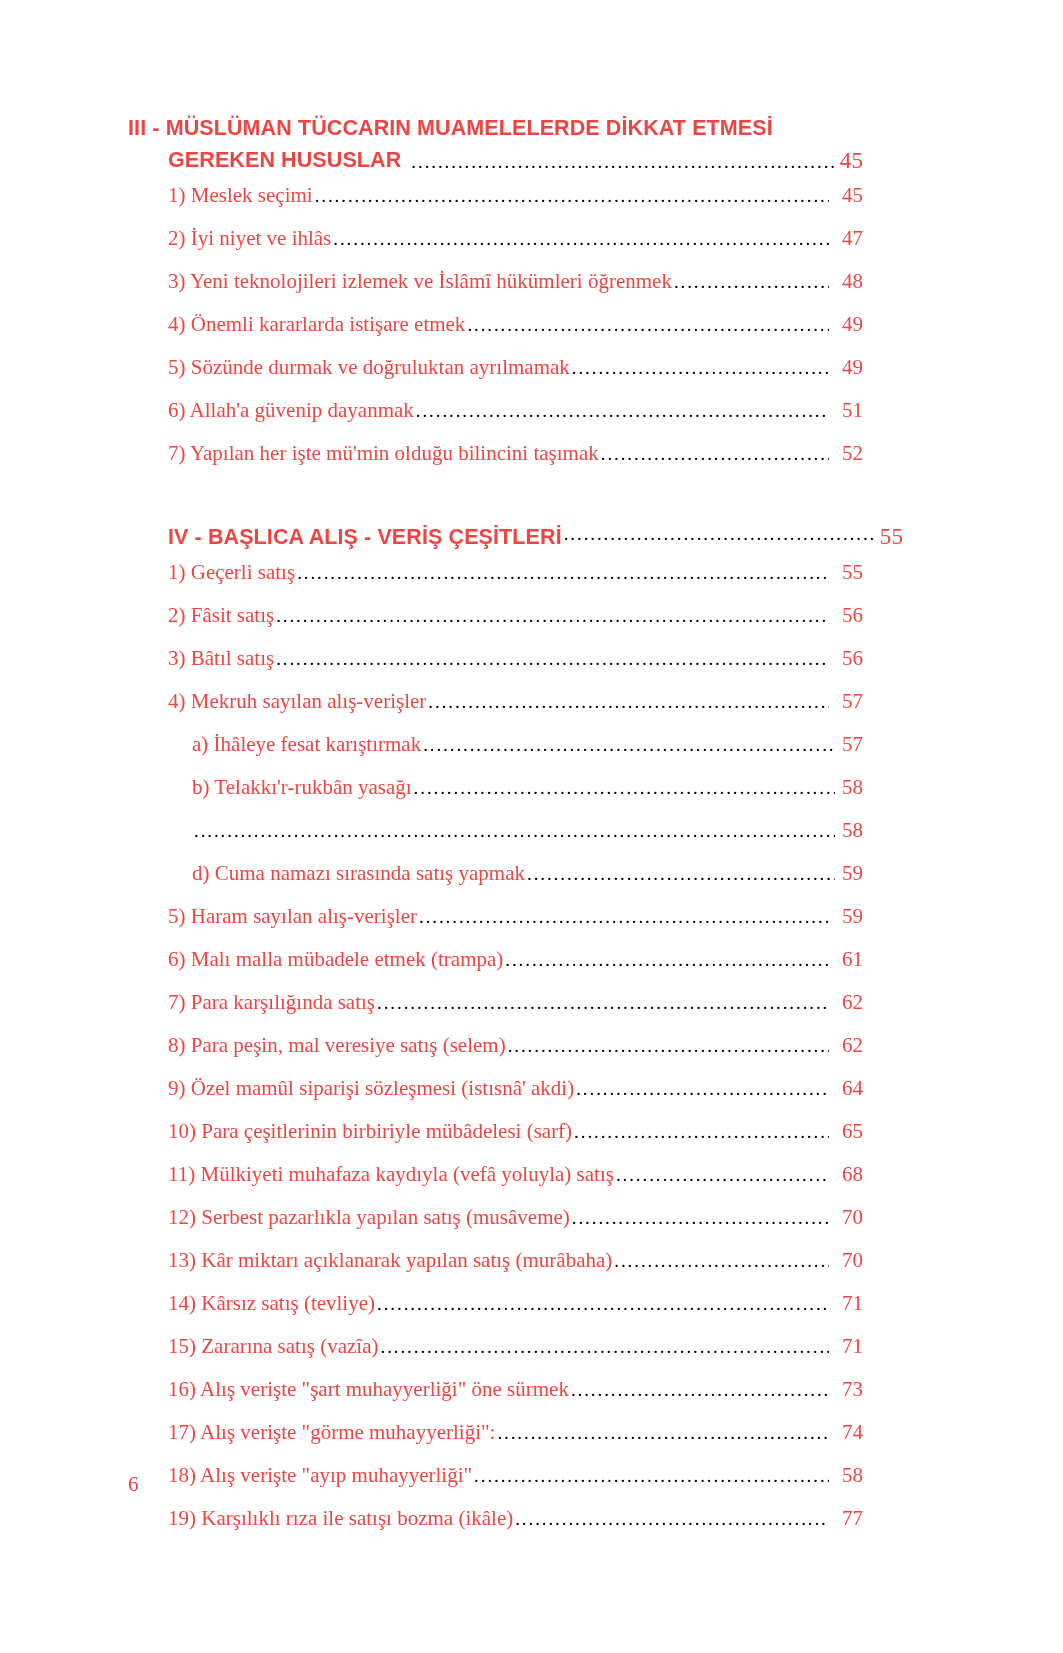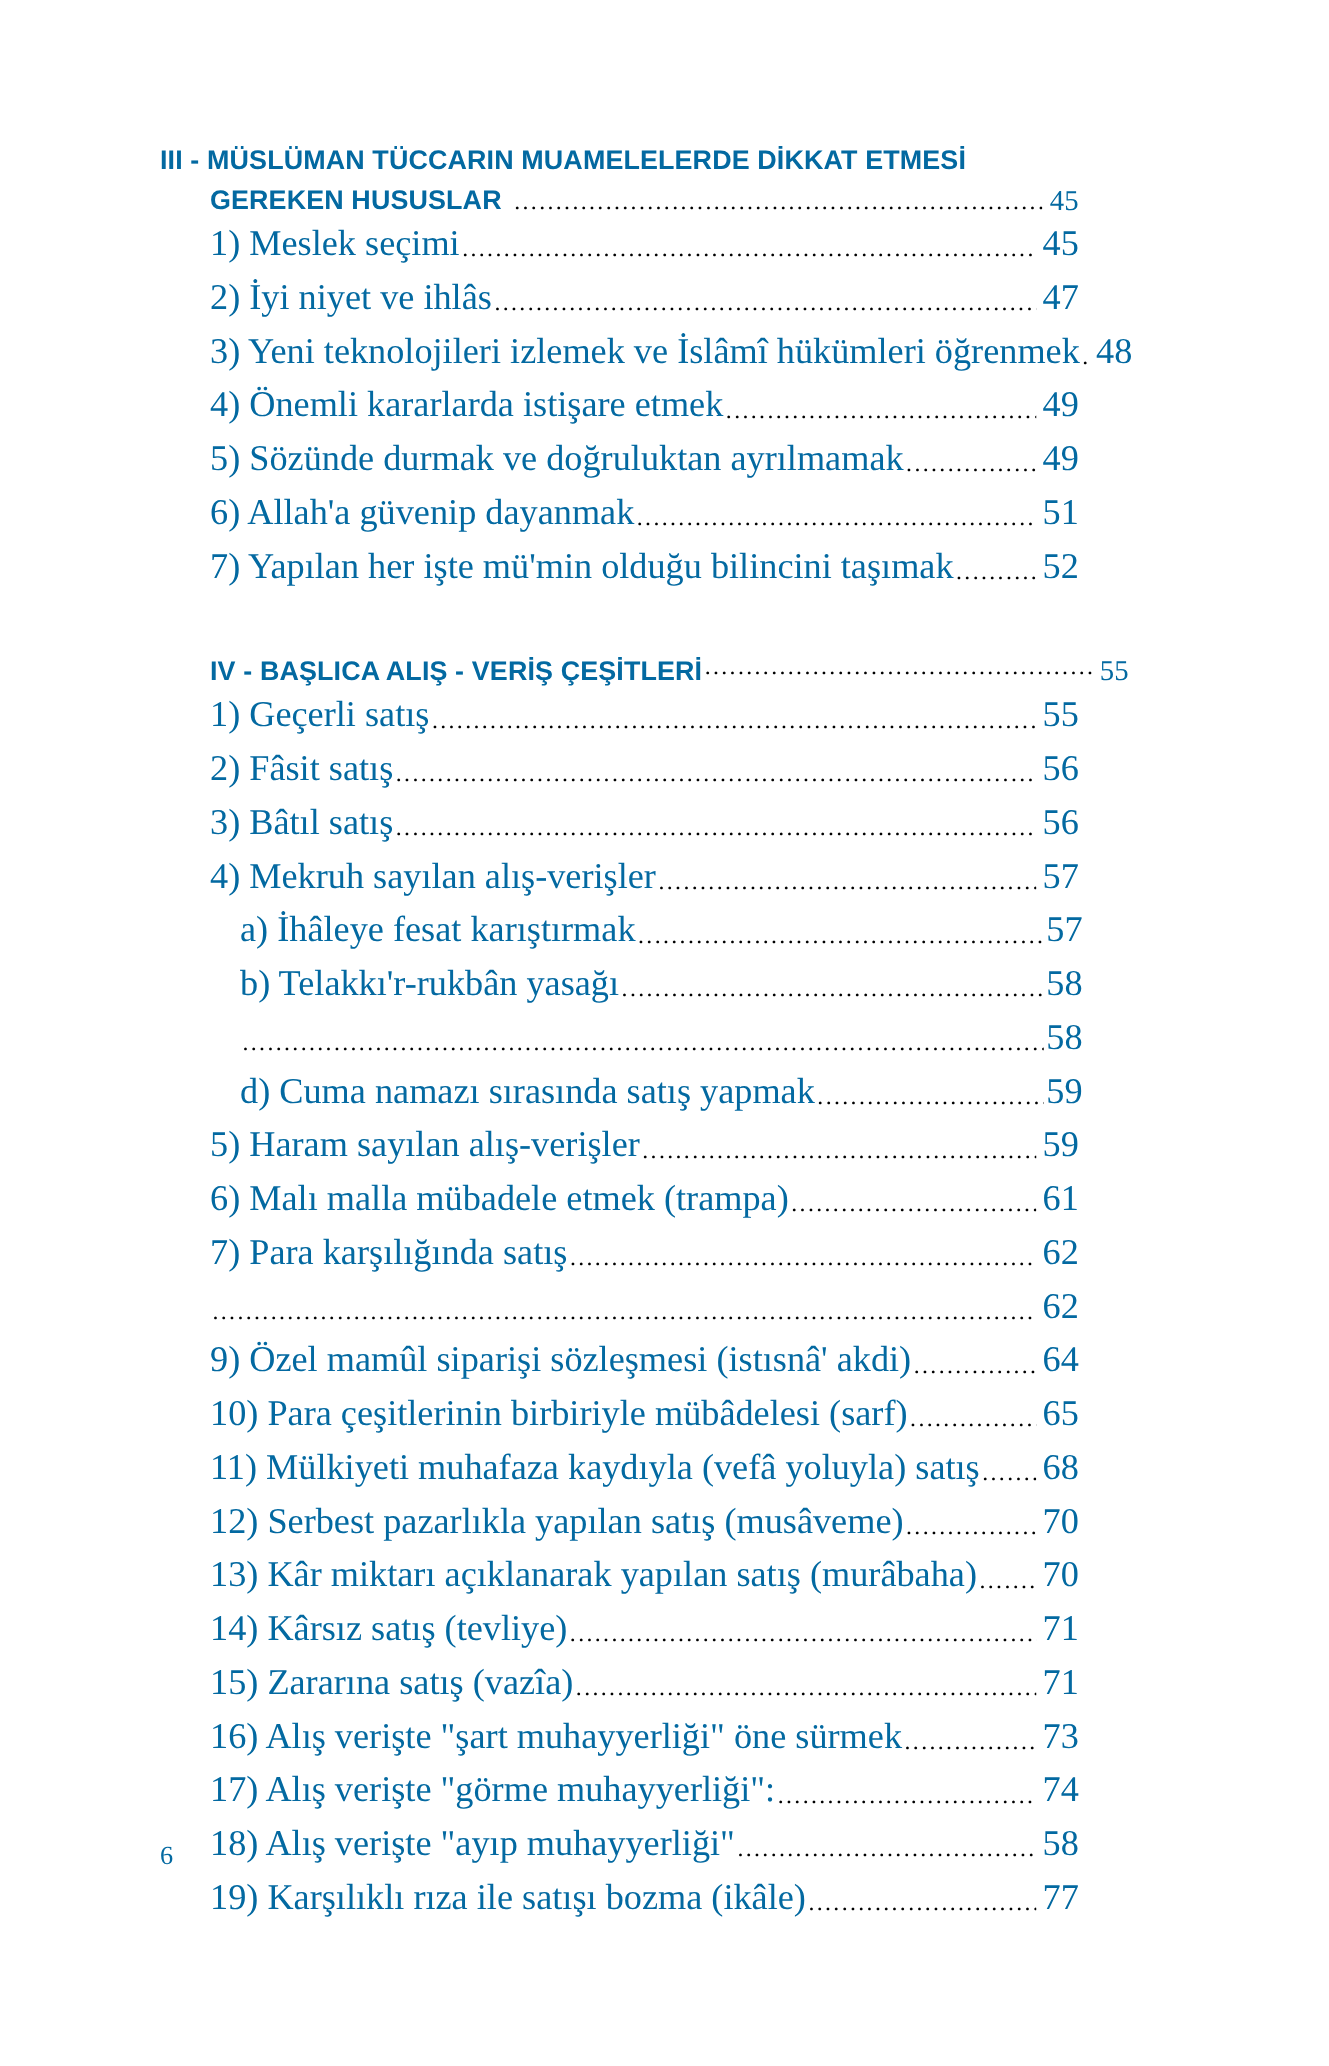--- a/index.html
+++ b/index.html
@@ -14,7 +14,7 @@
     background: #ffffff;
     box-sizing: border-box;
     font-family: "Liberation Serif", "DejaVu Serif", serif;
-    color: #0369a1;
+    color: #ef4444;
     overflow: hidden;
   }
   .toc {

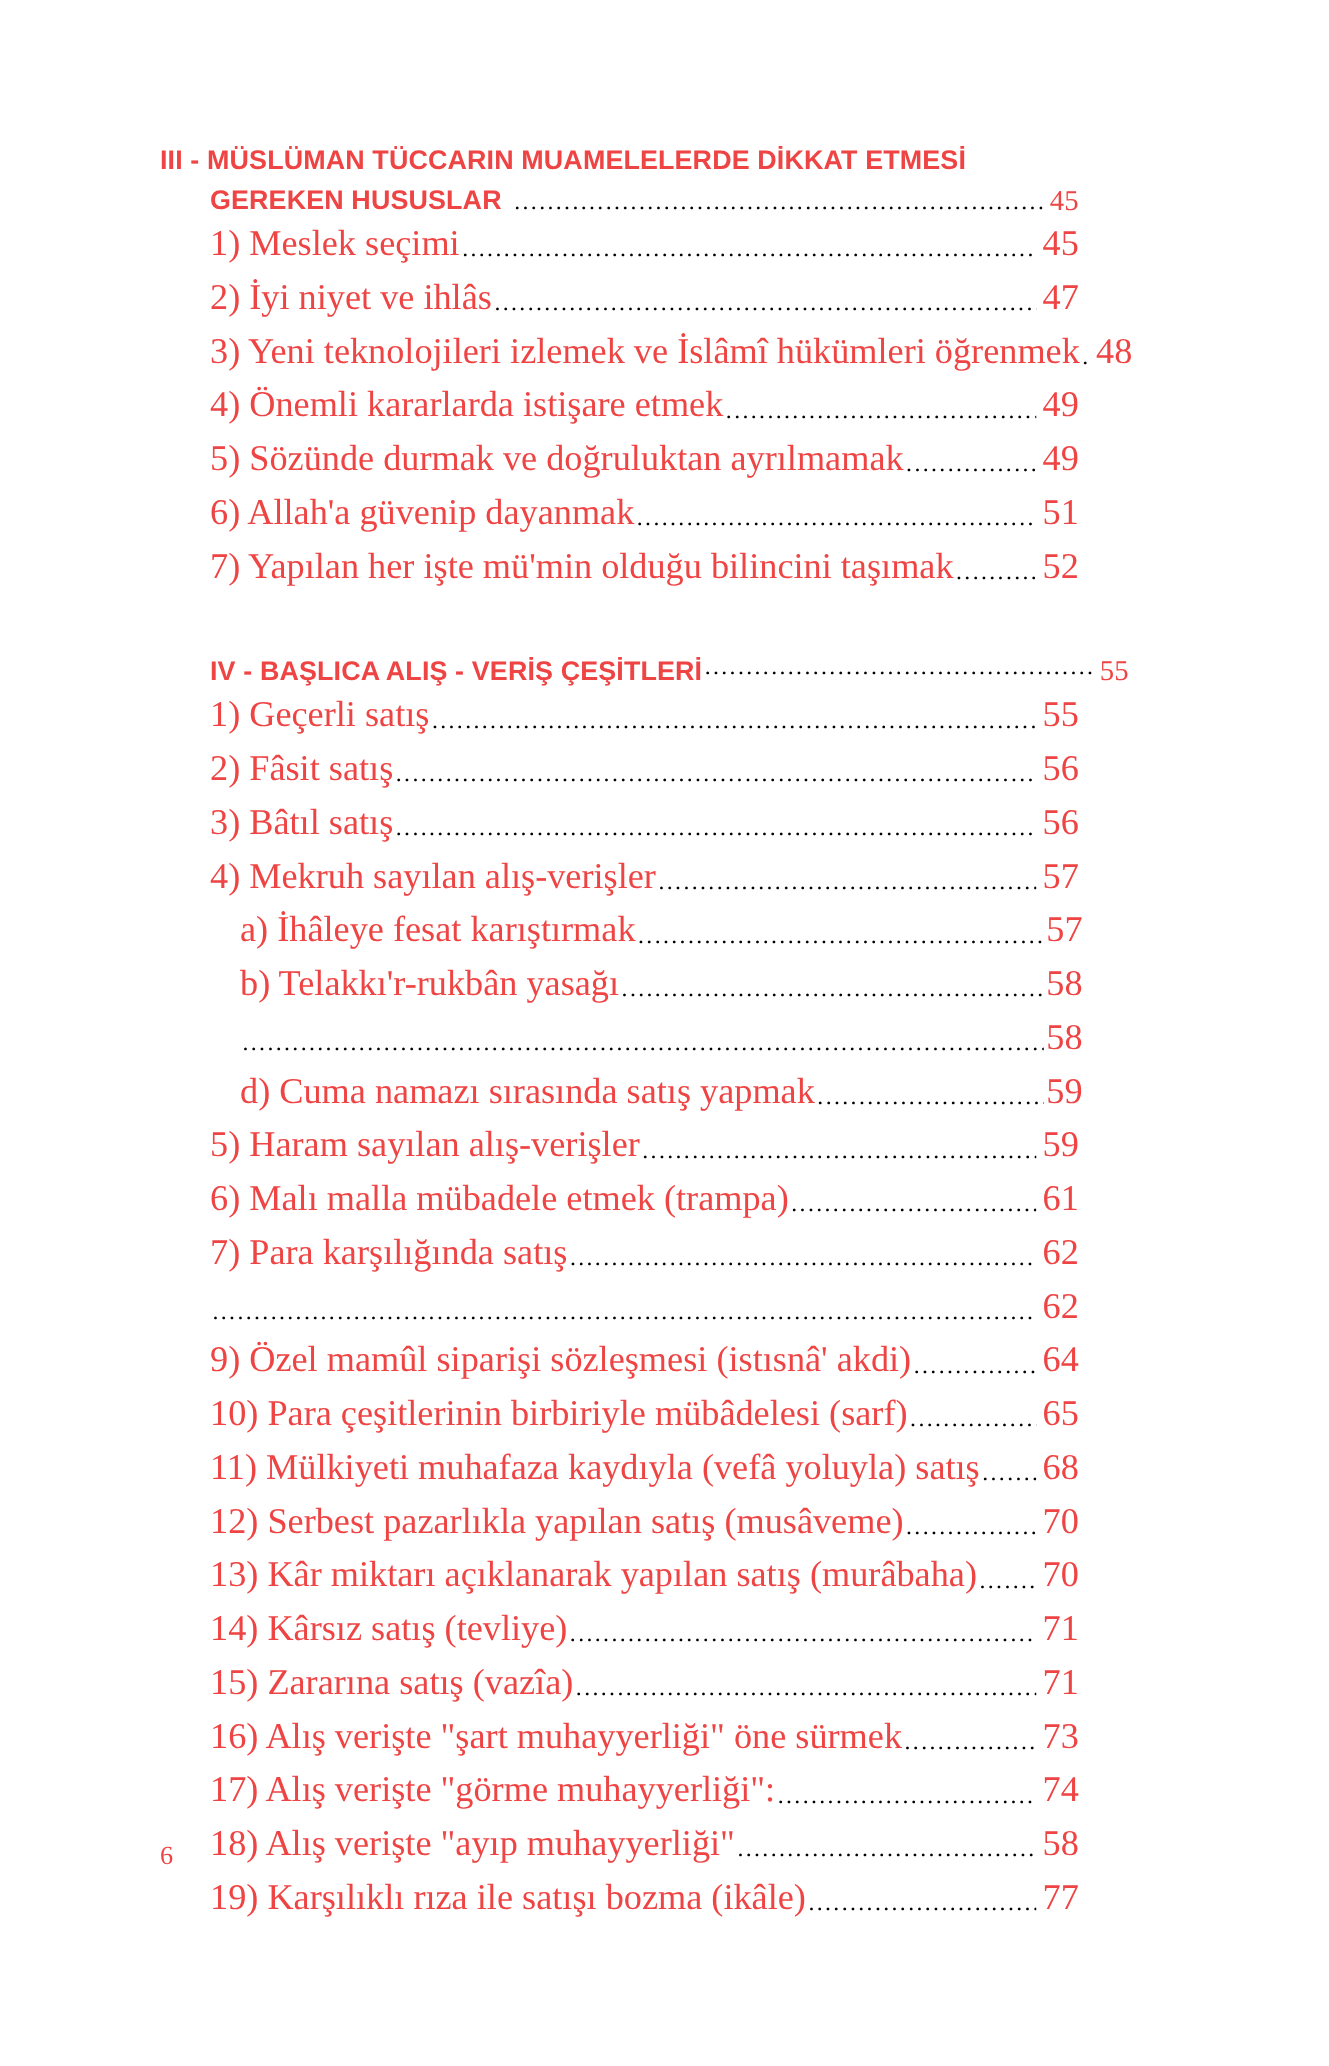--- a/index.html
+++ b/index.html
@@ -145,7 +145,7 @@
 
   
   .entry {
-    font-size: 29px;
+    font-size: 21px;
     line-height: 1.0;
     height: 43px;
     align-items: center;

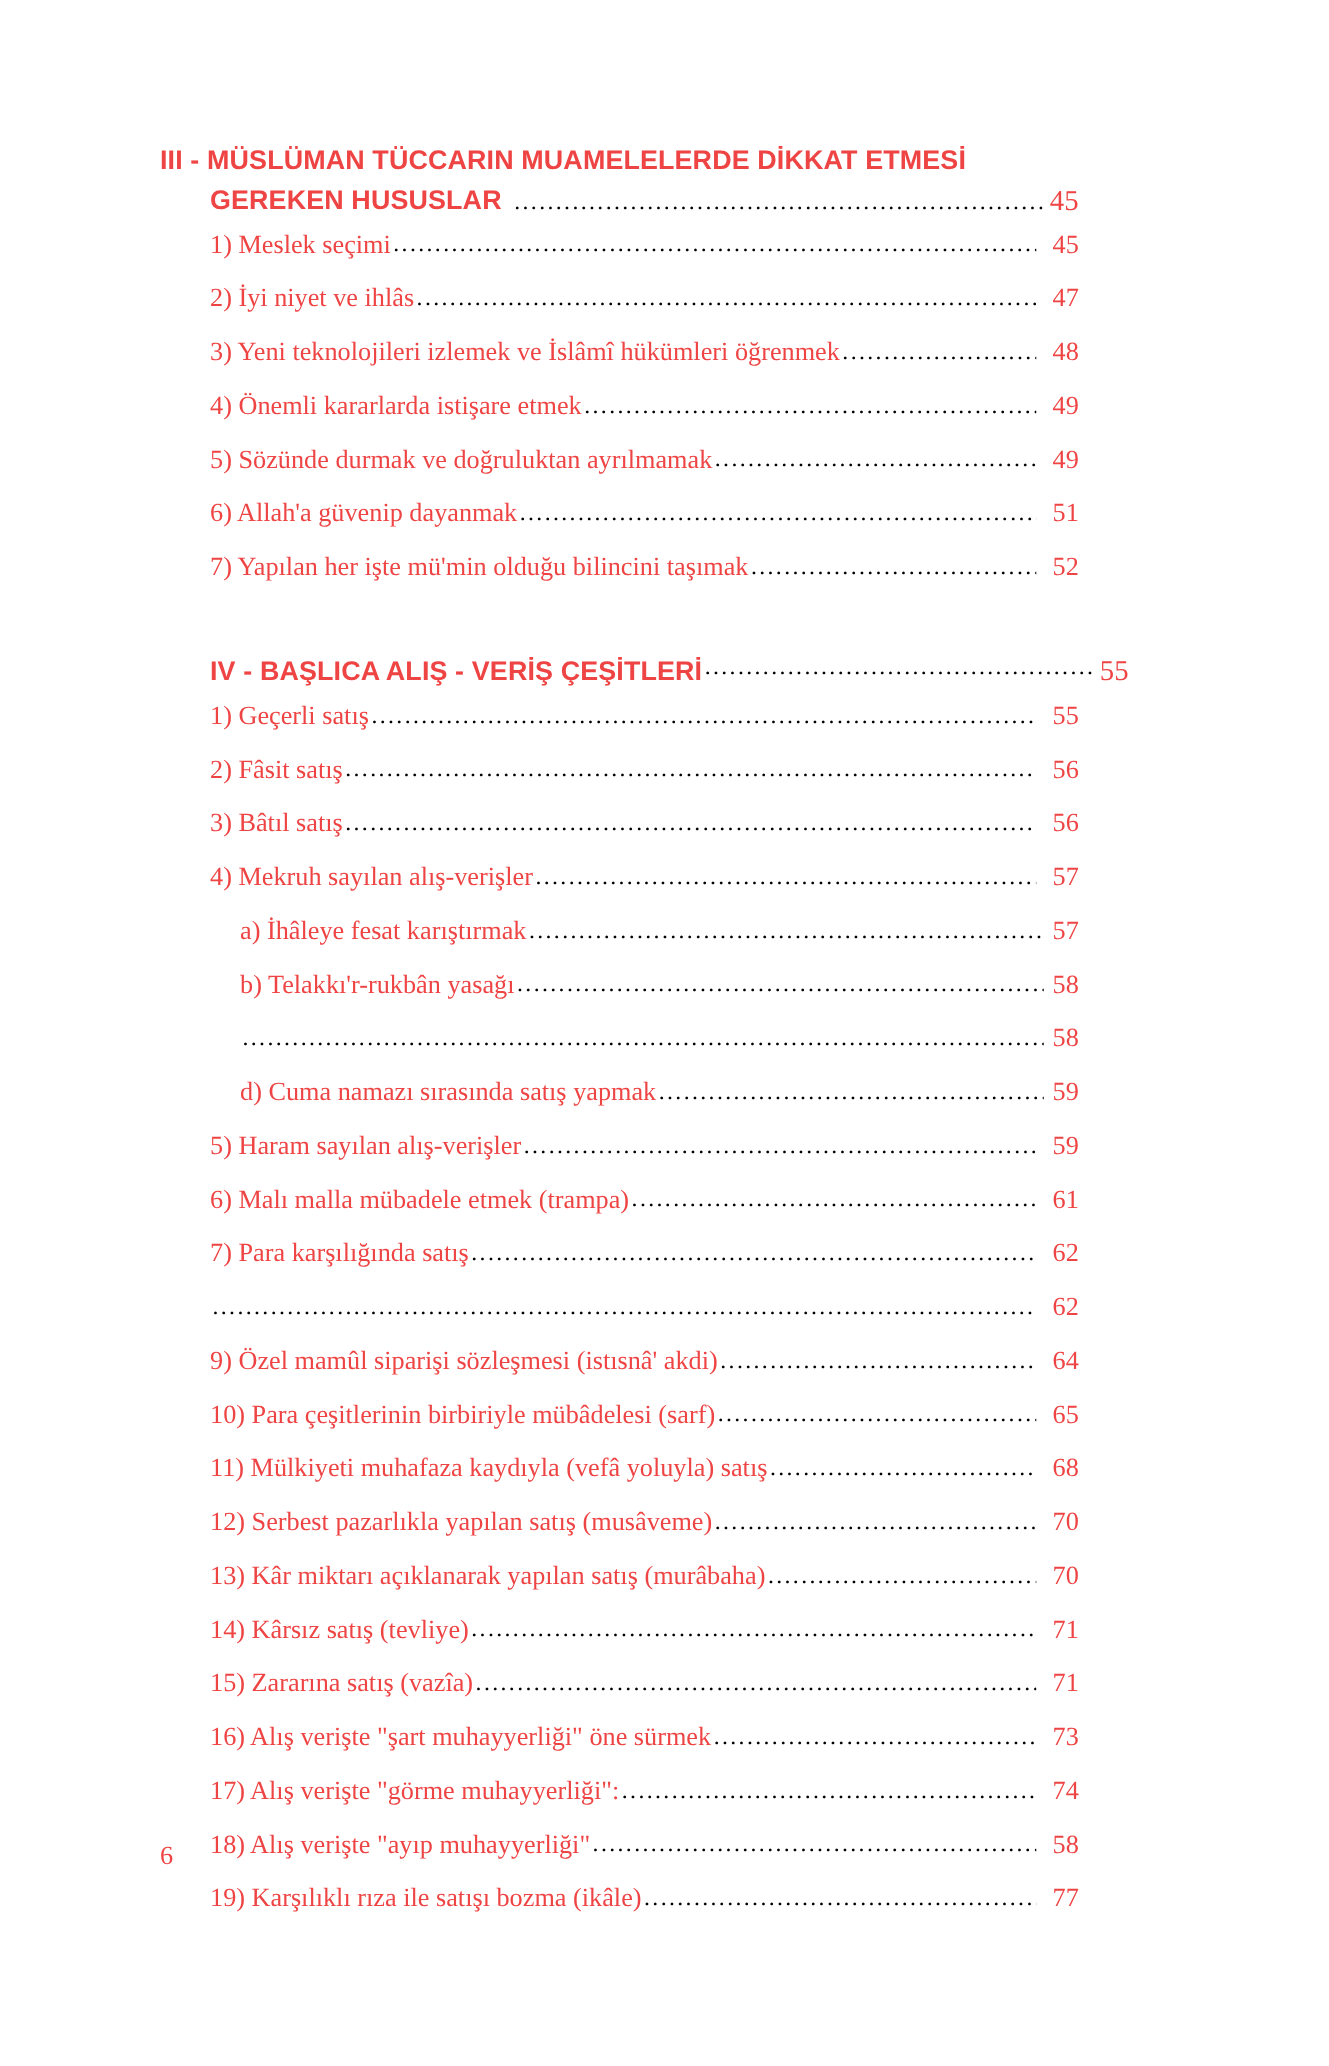--- a/index.html
+++ b/index.html
@@ -278,6 +278,7 @@
           <span class="pageno">62</span>
         </div>
         <div class="row entry level1">
+          <span class="label">8) Para peşin, mal veresiye satış (selem)</span>
           <span class="leader"></span>
           <span class="pageno">62</span>
         </div>

